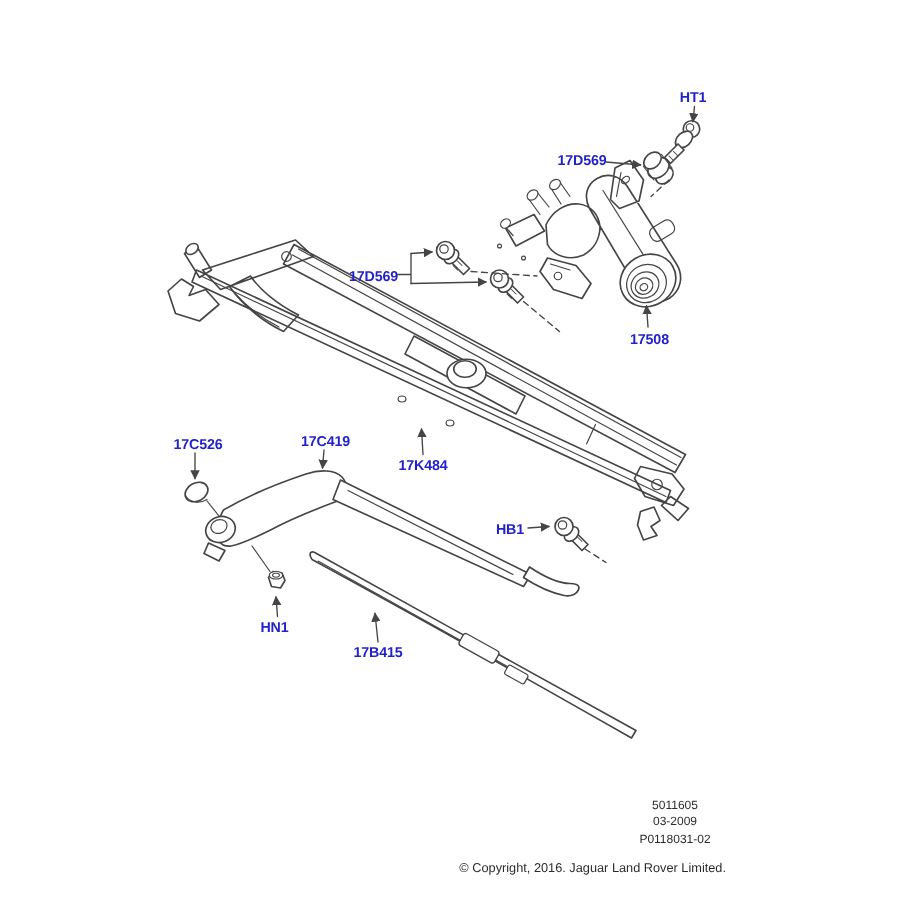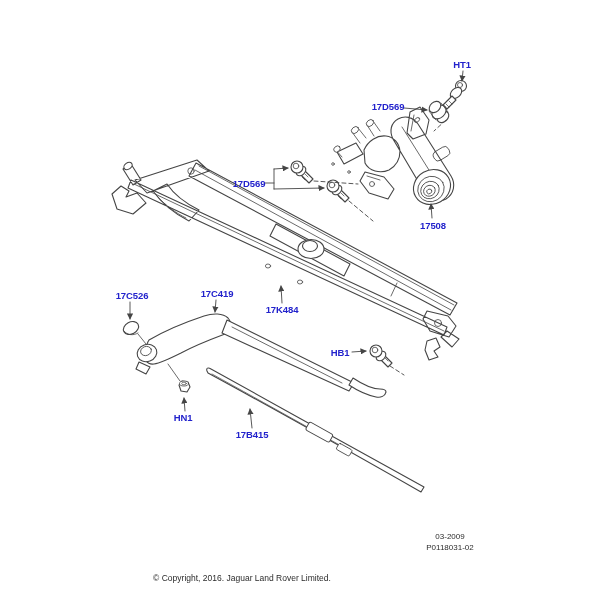--- a/index.html
+++ b/index.html
@@ -197,6 +197,7 @@
 </svg>
 
   <div class="plate-info">
+    <div>5011605</div>
     <div>03-2009</div>
     <div>P0118031-02</div>
   </div>

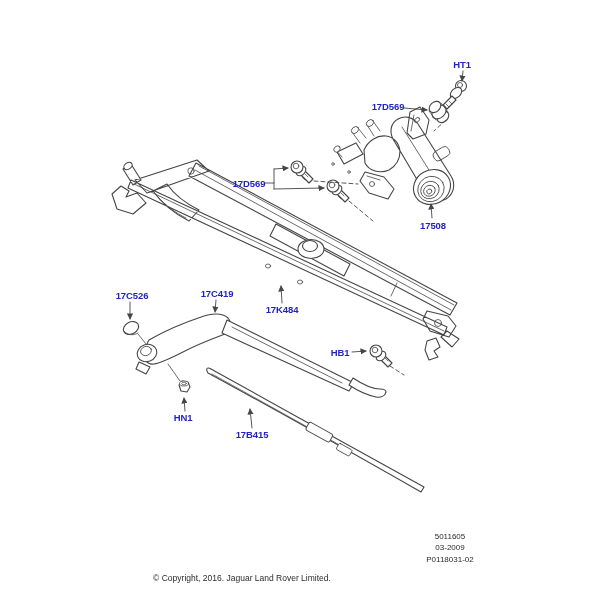--- a/index.html
+++ b/index.html
@@ -10,7 +10,7 @@
        fill:#2222cc;letter-spacing:-0.1px;text-anchor:middle;}
   .plate-info{position:absolute;left:386px;top:531px;width:128px;text-align:center;
        font-size:8px;line-height:11.4px;color:#2b2b2b;}
-  .copyright{position:absolute;left:0;top:573px;width:484px;text-align:center;
+  .copyright{position:absolute;left:0;top:573px;width:484px;text-align:right;
        font-size:8.5px;color:#2b2b2b;}
 </style>
 </head>

